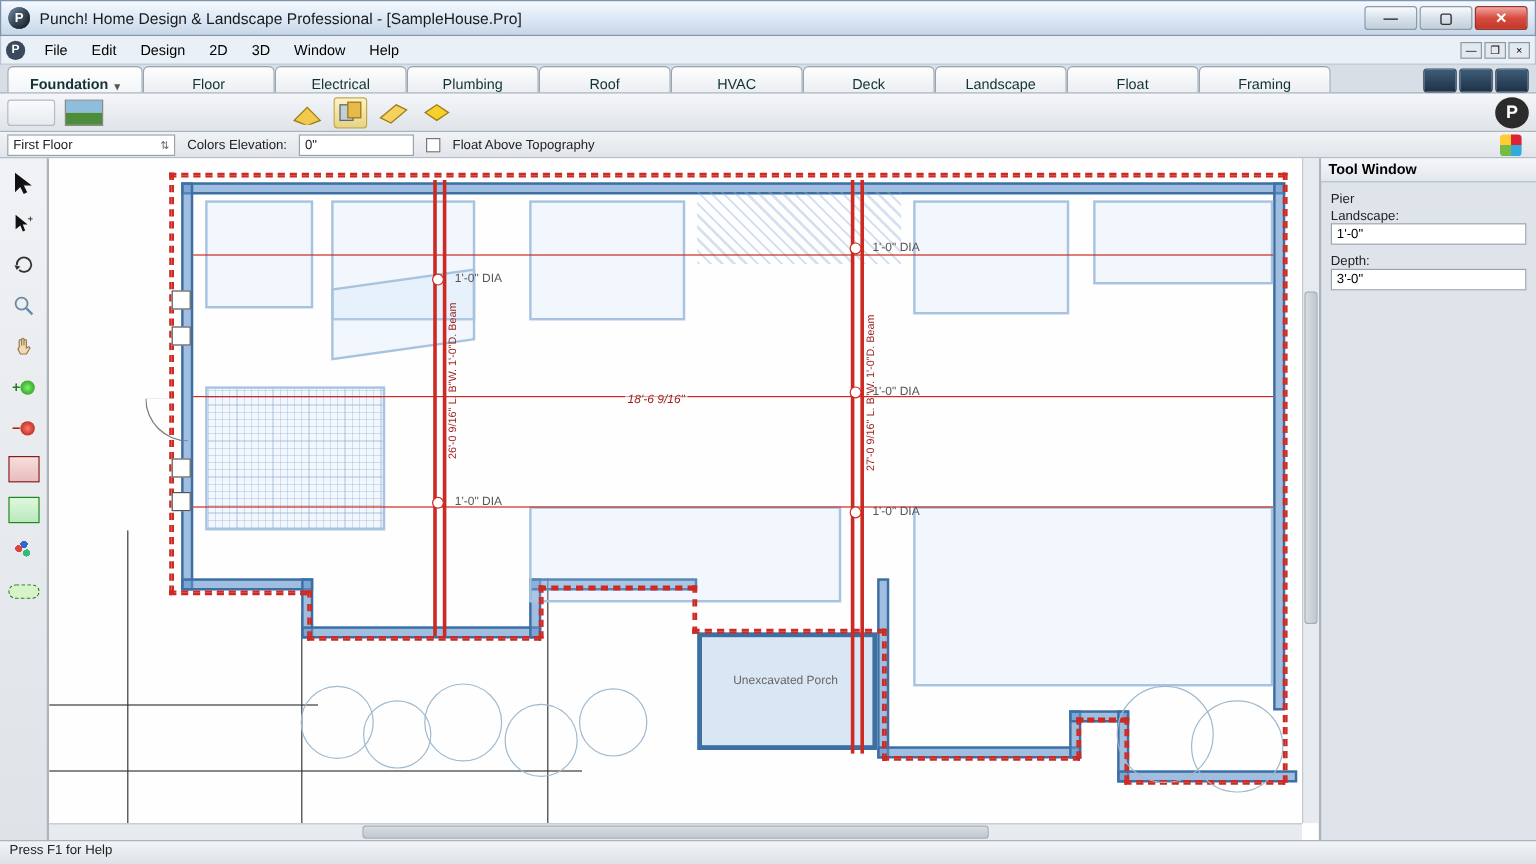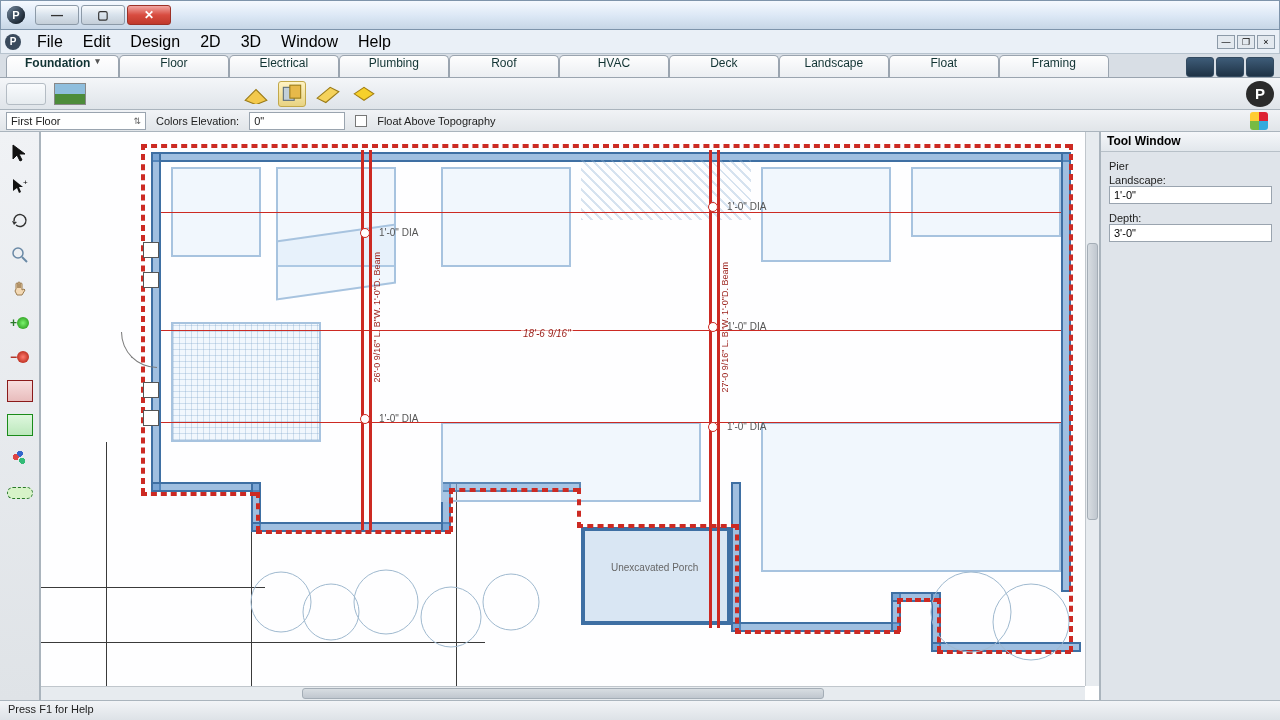--- a/index.html
+++ b/index.html
@@ -98,6 +98,7 @@
 
 <div class="titlebar">
   <div class="app-icon">P</div>
+  <div class="title">Punch! Home Design &amp; Landscape Professional - [SampleHouse.Pro]</div>
   <div class="win-btns">
     <div class="win-btn">—</div>
     <div class="win-btn">▢</div>

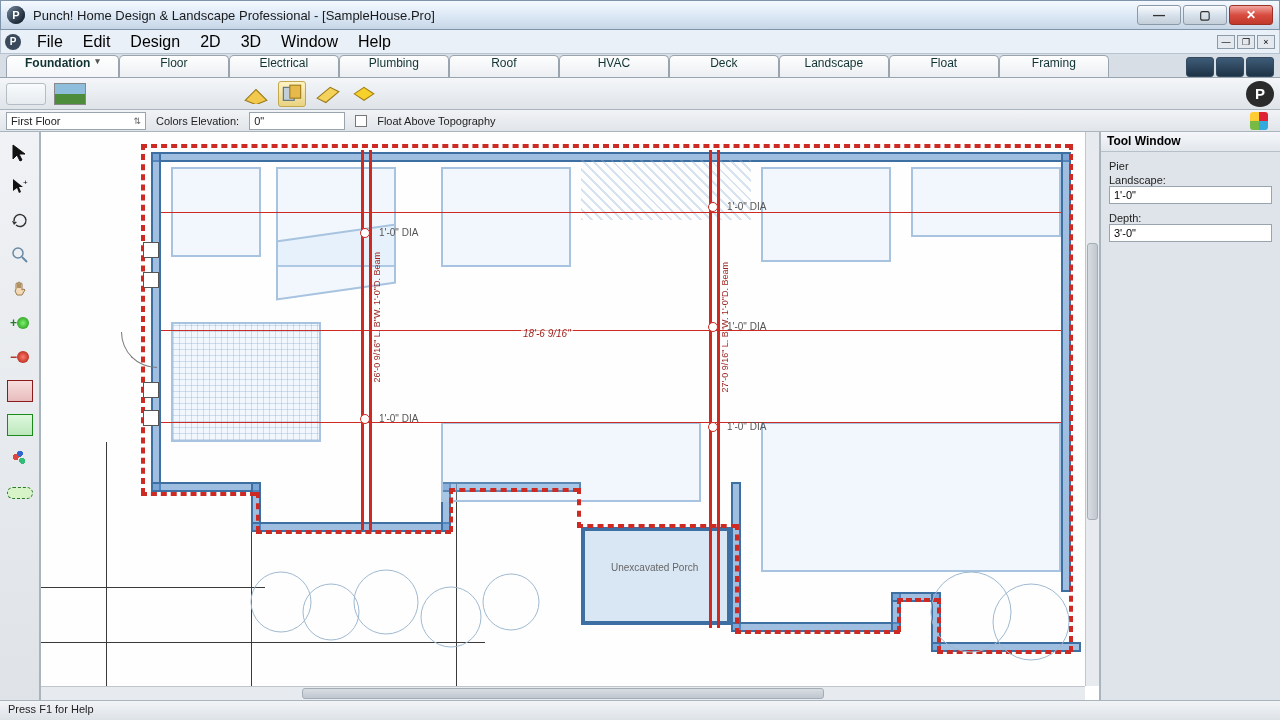--- a/index.html
+++ b/index.html
@@ -16,7 +16,7 @@
   
   .menubar { height:24px; background:#eaf0f7; border:1px solid #b7c3ce; border-top:none; display:flex; align-items:center; padding:0 4px;}
   .menubar .app-icon { width:16px;height:16px; border-radius:50%; background:#3a4a5c; margin-right:6px; display:flex;align-items:center;justify-content:center;color:#fff;font-weight:bold;font-size:10px;}
-  .menu-item { padding:2px 10px; font-size:16px; color:#000;}
+  .menu-item { padding:2px 10px; font-size:12px; color:#000;}
   .menubar .spacer{flex:1;}
   .mdi-btn{width:18px;height:14px;border:1px solid #8c9aa8;background:#e3e9ef;margin-left:2px;font-size:9px;text-align:center;line-height:12px;}
 

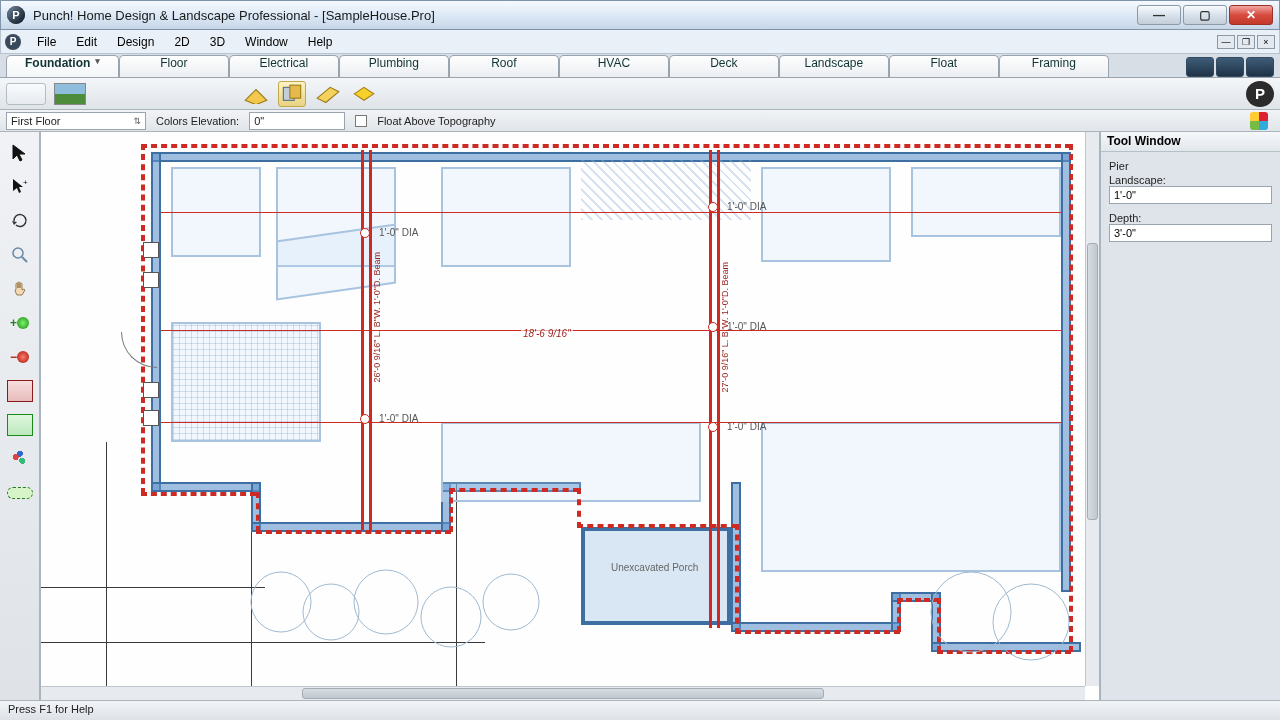--- a/index.html
+++ b/index.html
@@ -22,7 +22,7 @@
 
   
   .plan-tabs { height:24px; background:#d8dee5; border-bottom:1px solid #9aa4af; display:flex; align-items:flex-end; padding-left:6px; padding-right:6px; gap:0; }
-  .plan-tab { position:relative; height:22px; min-width:110px; padding:0 18px; background:linear-gradient(#fefefe,#ebeef2); border:1px solid #9aa4af; border-bottom:none; border-top-left-radius:5px; border-top-right-radius:5px; font-size:12px; display:flex;align-items:flex-start;justify-content:center;color:#133;}
+  .plan-tab { position:relative; height:22px; min-width:110px; padding:0 18px; background:linear-gradient(#fefefe,#ebeef2); border:1px solid #9aa4af; border-bottom:none; border-top-left-radius:5px; border-top-right-radius:5px; font-size:12px; display:flex;align-items:flex-end;justify-content:center;color:#133;}
   .plan-tab.active{background:linear-gradient(#ffffff,#f3f5f8);font-weight:bold;z-index:2;}
   .plan-tab .chev{margin-left:5px;font-size:9px;color:#555;}
   .plan-tabs .right-tools{margin-left:auto;display:flex;gap:2px;align-items:center;}

